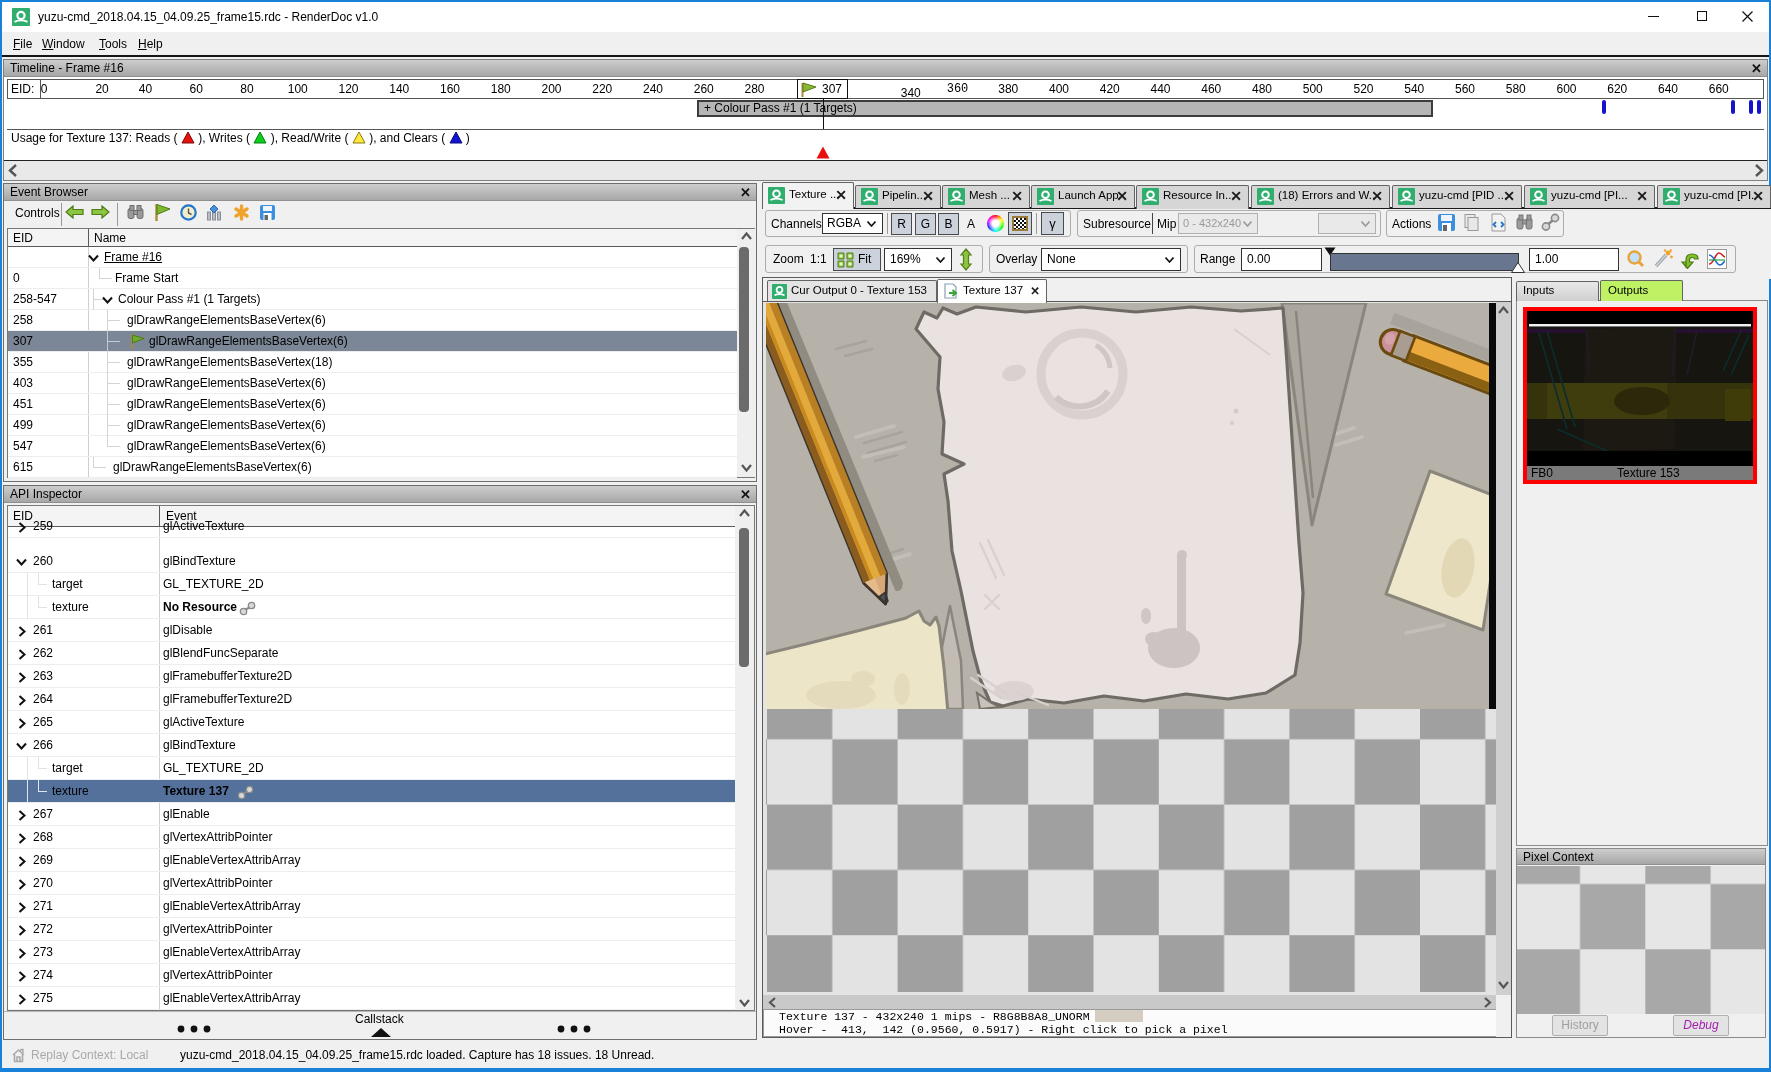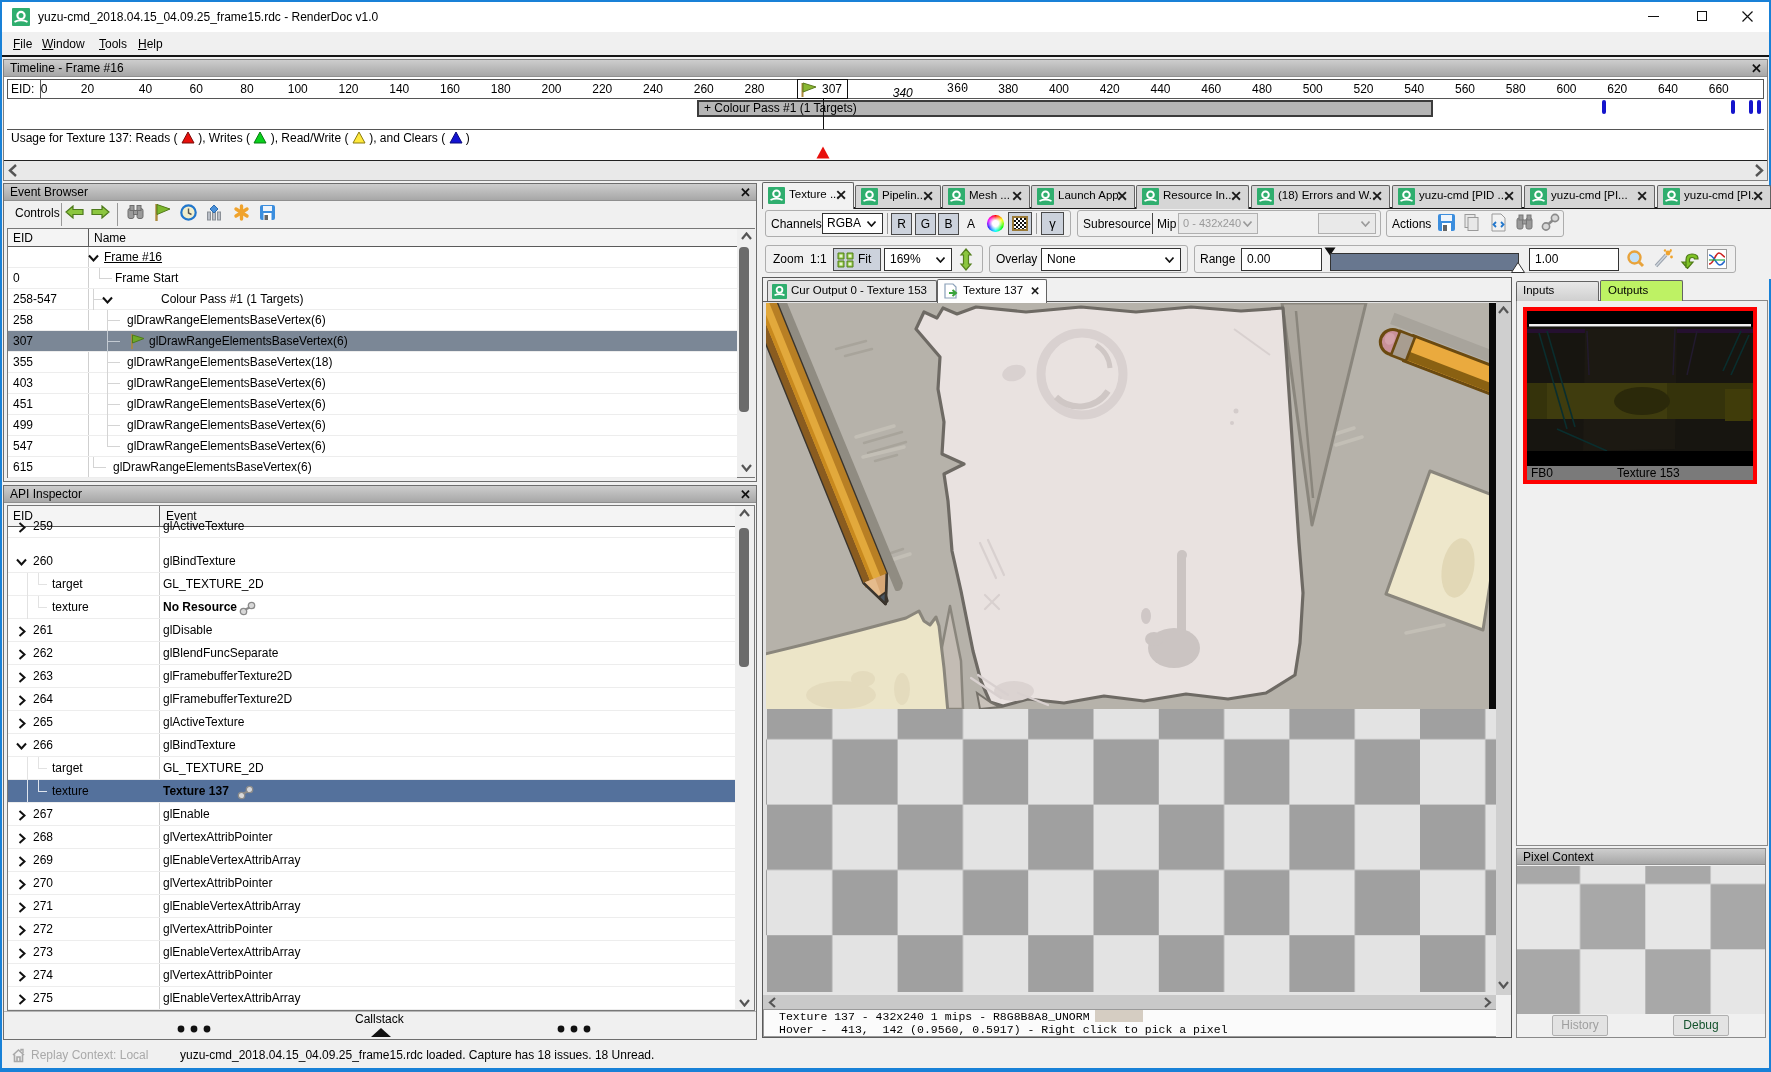--- a/index.html
+++ b/index.html
@@ -56,7 +56,7 @@
 <div class="abs" style="left:11px;top:80px;height:19px;line-height:19px;">EID:</div>
 <div id="ruler">
     <div class="tl-num" style="left:30px;top:80px;width:28px;text-align:center;position:absolute;">0</div>
-    <div class="tl-num" style="left:80.75px;top:80px;width:28px;text-align:left;position:absolute;">20</div>
+    <div class="tl-num" style="left:80.75px;top:80px;width:28px;text-align:right;position:absolute;">20</div>
     <div class="tl-num" style="left:131.5px;top:80px;width:28px;text-align:center;position:absolute;">40</div>
     <div class="tl-num" style="left:182.25px;top:80px;width:28px;text-align:center;position:absolute;">60</div>
     <div class="tl-num" style="left:233px;top:80px;width:28px;text-align:center;position:absolute;">80</div>

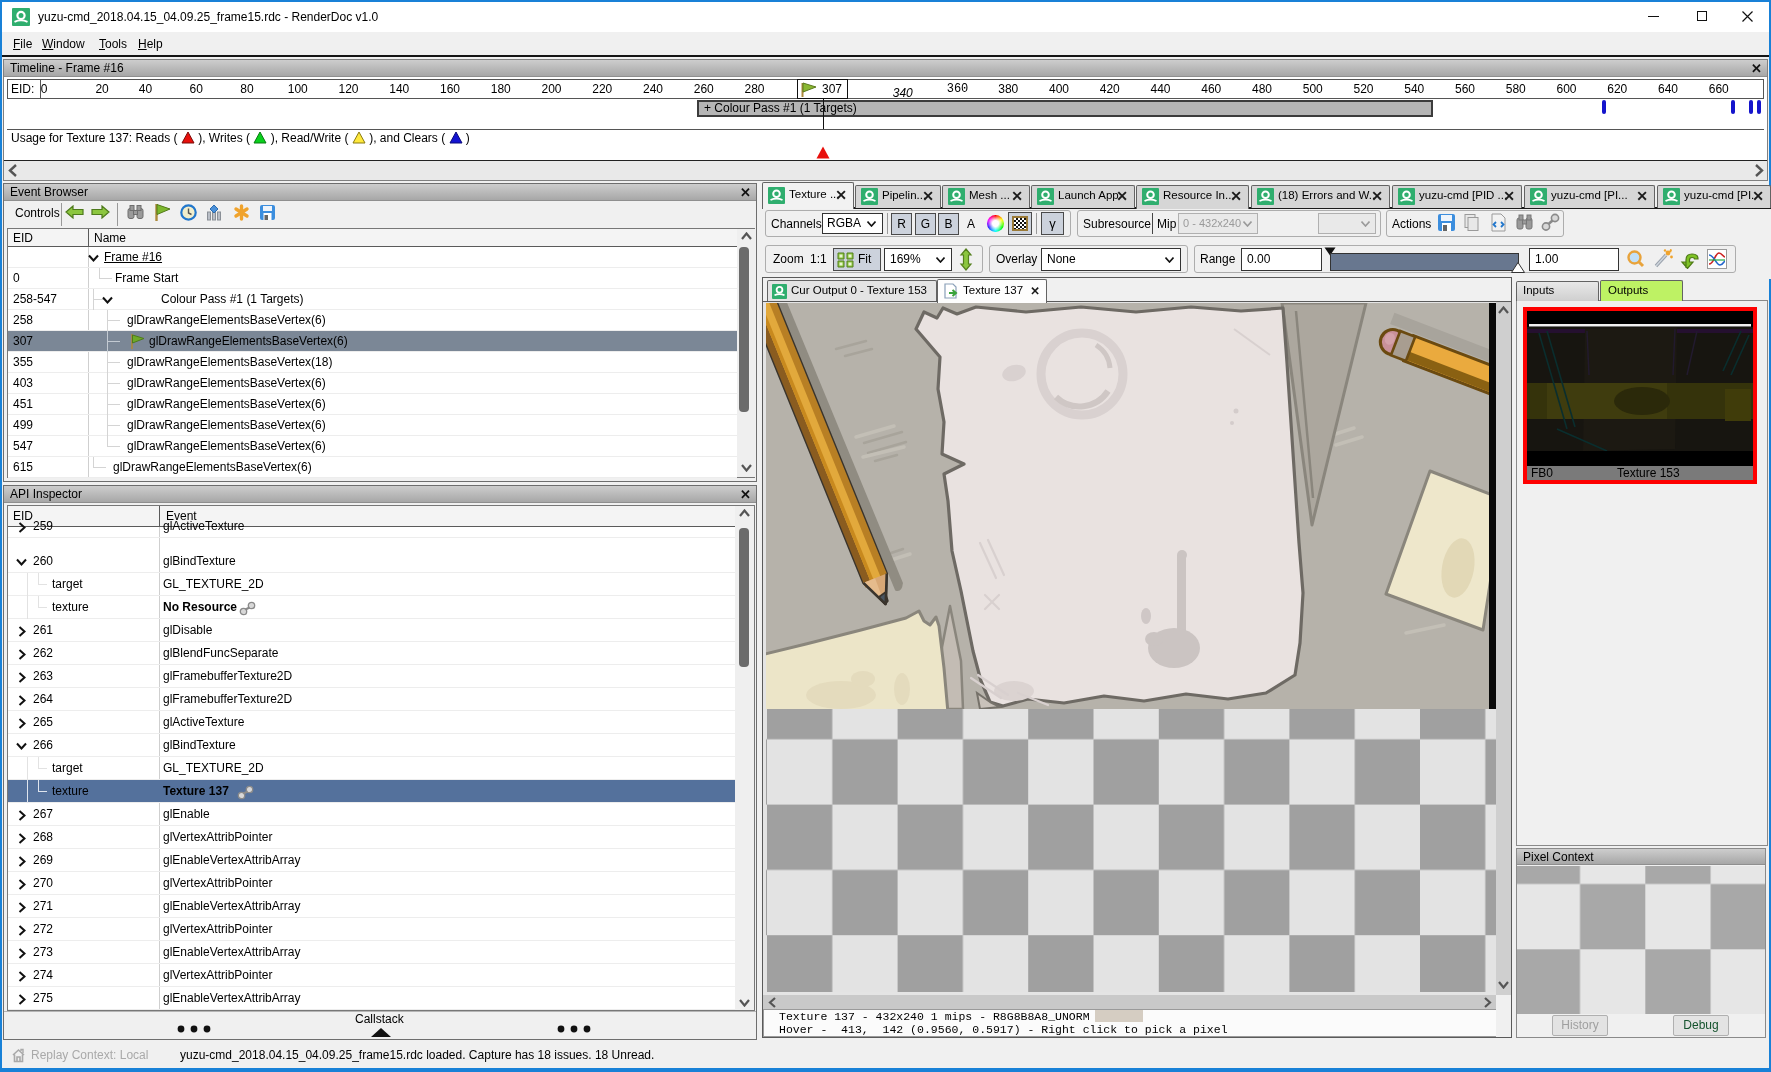--- a/index.html
+++ b/index.html
@@ -71,7 +71,7 @@
     <div class="tl-num" style="left:689.75px;top:80px;width:28px;text-align:center;position:absolute;">260</div>
     <div class="tl-num" style="left:740.5px;top:80px;width:28px;text-align:center;position:absolute;">280</div>
     <div class="tl-num" style="left:842px;top:80px;width:28px;text-align:left;position:absolute;margin-top:24px;">320</div>
-    <div class="tl-num" style="left:892.75px;top:84px;width:28px;text-align:left;position:absolute;font-style:italic;">340</div>
+    <div class="tl-num" style="left:892.75px;top:84px;width:28px;text-align:right;position:absolute;">340</div>
     <div class="tl-num" style="left:943.5px;top:80px;width:28px;text-align:center;position:absolute;font-family:Liberation Mono, monospace;">360</div>
     <div class="tl-num" style="left:994.25px;top:80px;width:28px;text-align:center;position:absolute;">380</div>
     <div class="tl-num" style="left:1045px;top:80px;width:28px;text-align:center;position:absolute;">400</div>

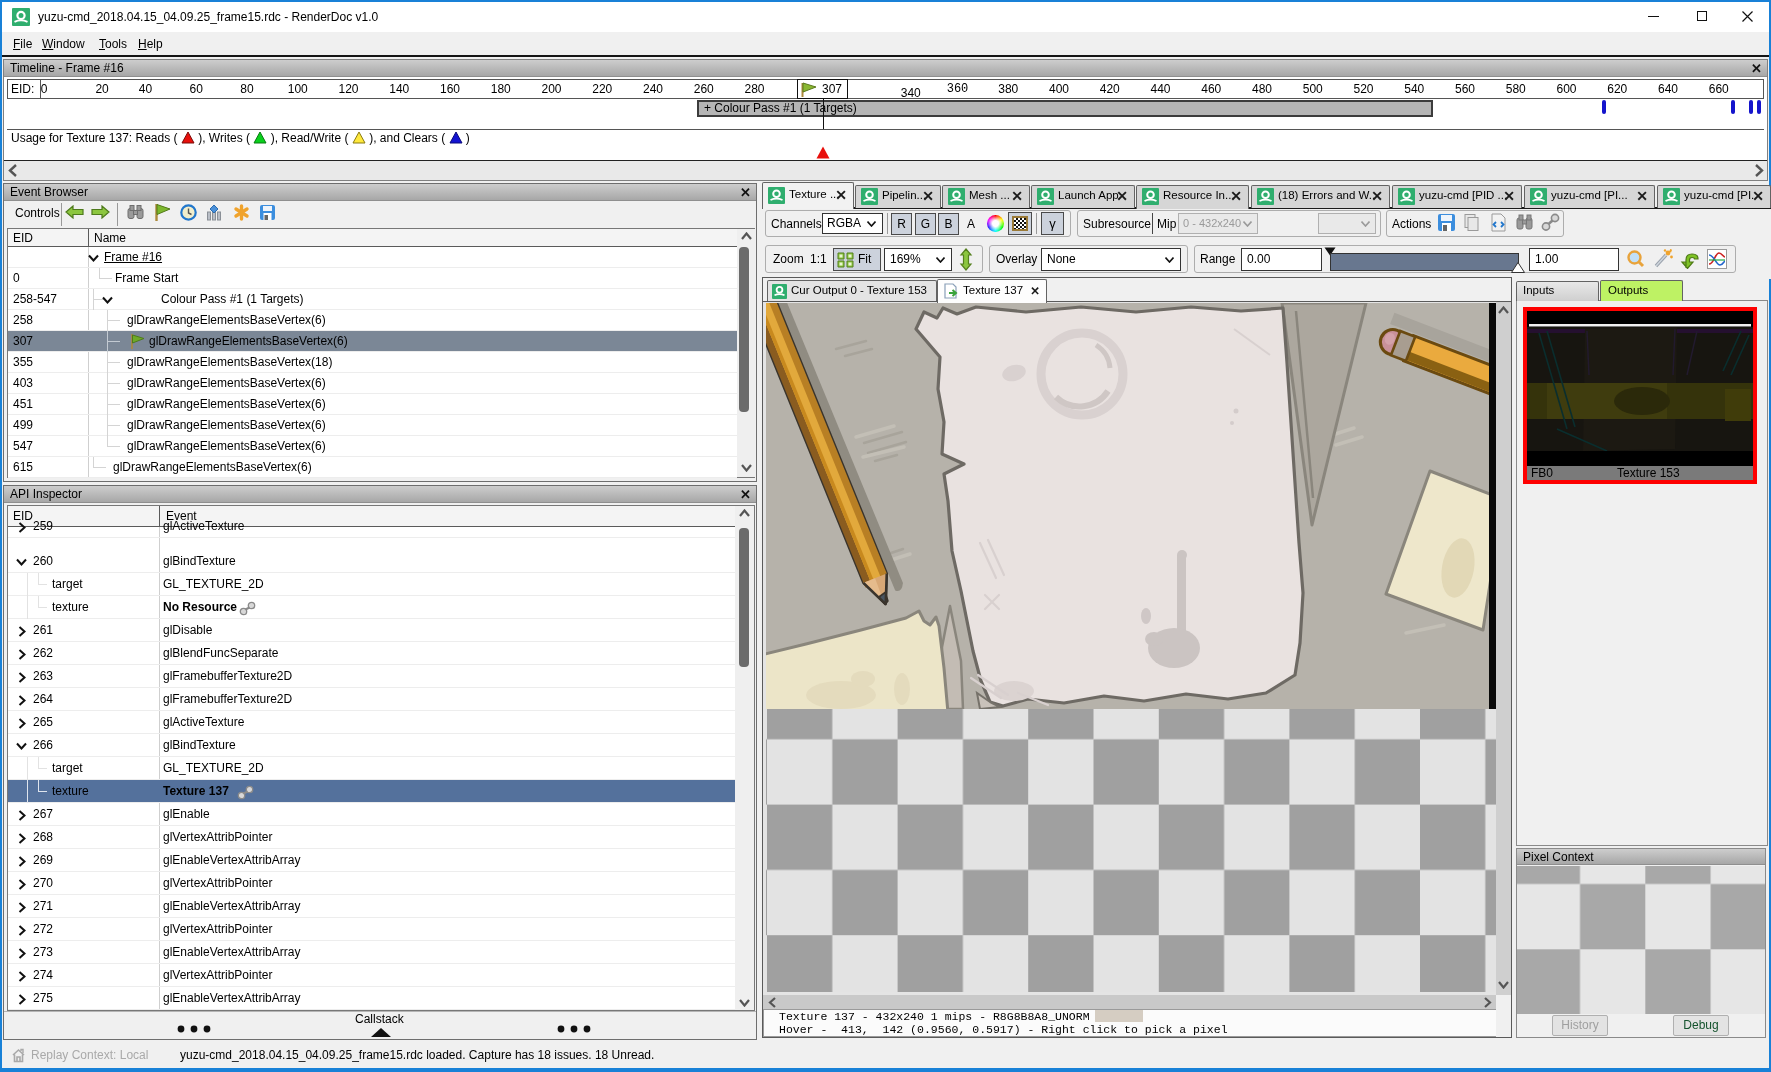--- a/index.html
+++ b/index.html
@@ -207,7 +207,7 @@
       <svg style="position:absolute;left:94px;top:7px;" width="11" height="8">
         <path d="M1 1.5 L5.5 6.5 L10 1.5" stroke="#111" stroke-width="2" fill="none"></path>
       </svg>
-      <span style="position:absolute;left:110px;margin-left:43px;">Colour Pass #1 (1 Targets)</span>
+      <span style="position:absolute;left:110px;">Colour Pass #1 (1 Targets)</span>
     </div>
     <div class="ebrow" style="top:310px;">
       <div style="position:absolute;left:99px;top:0;width:1px;height:21px;background:#d4d4d4;"></div>

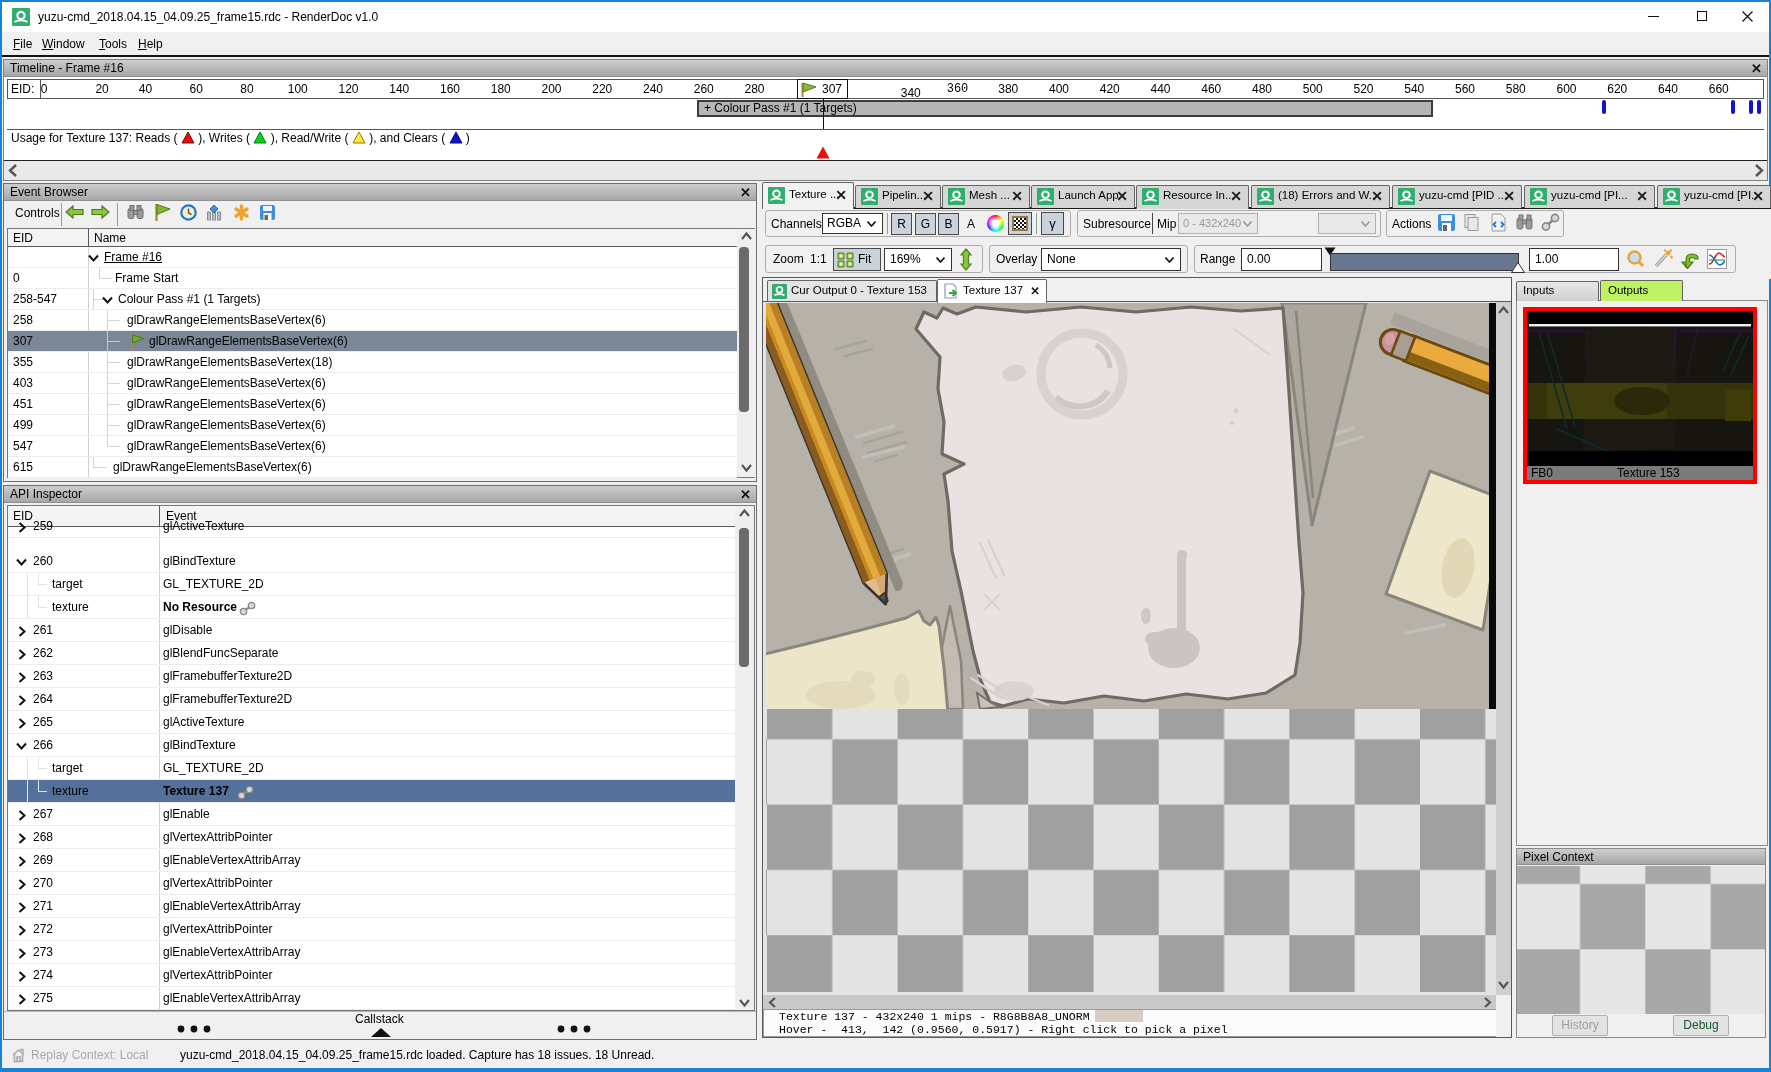--- a/index.html
+++ b/index.html
@@ -873,6 +873,6 @@
       <rect width="248" height="148" fill="url(#chk2)"></rect>
     </svg></div>
 <div class="abs" style="left:1552px;top:1015px;width:56px;height:21px;background:#e3e3e3;border:1px solid #b0b0b0;border-radius:2px;color:#9f9f9f;text-align:center;line-height:19px;">History</div>
-<div class="abs" style="left:1673px;top:1015px;width:56px;height:21px;background:#e3e3e3;border:1px solid #b0b0b0;border-radius:2px;color:#14532d;text-align:center;line-height:19px;">Debug</div>
+<div class="abs" style="left:1673px;top:1015px;width:56px;height:21px;background:#e3e3e3;border:1px solid #b0b0b0;border-radius:2px;color:#a21caf;text-align:center;line-height:19px;font-style:italic;">Debug</div>
 
 </body></html>

